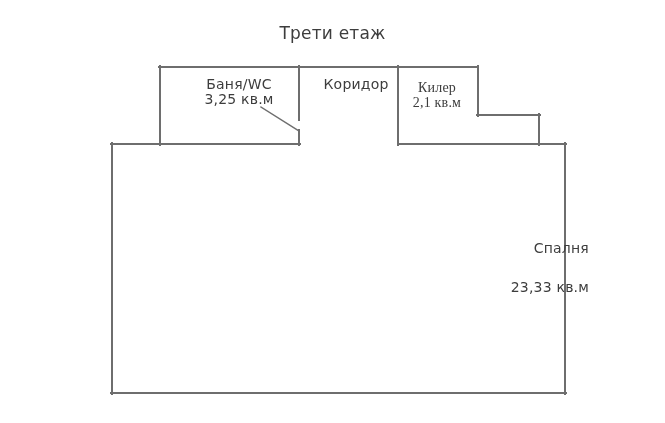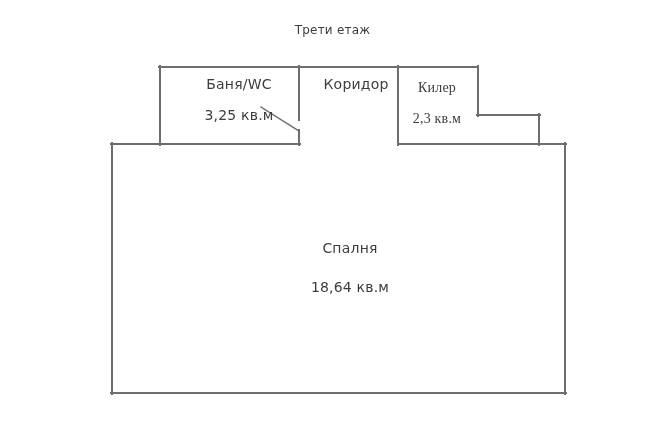--- a/index.html
+++ b/index.html
@@ -39,7 +39,7 @@
     top: 23px;
     width: 665px;
     text-align: center;
-    font-size: 12px;
+    font-size: 17px;
     color: #3d3d3d;
     letter-spacing: 0.2px;
     white-space: nowrap;

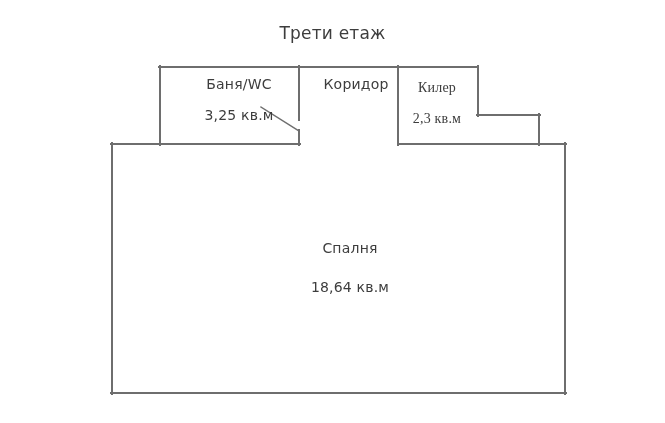--- a/index.html
+++ b/index.html
@@ -59,7 +59,7 @@
   }
   .room-label .room-area {
     display: block;
-    margin-top: 16px;
+    margin-top: 0;
   }
 
   

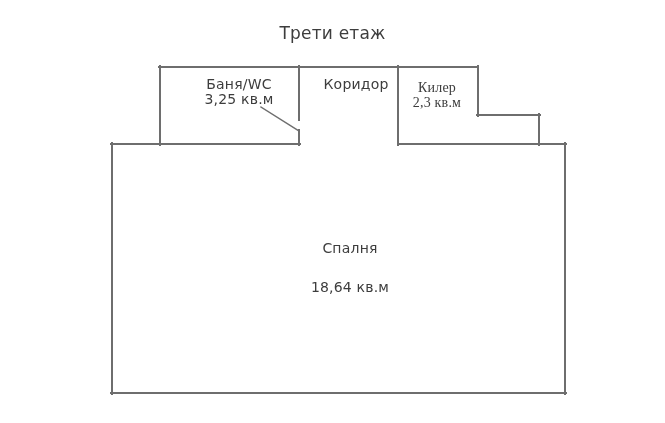--- a/index.html
+++ b/index.html
@@ -144,7 +144,7 @@
 
   <div class="room-label" id="label-pantry">
     <span class="room-name">Килер</span>
-    <span class="room-area">2,3 кв.м</span>
+    <span class="room-area">2,1 кв.м</span>
   </div>
 
   <div class="room-label" id="label-bedroom">

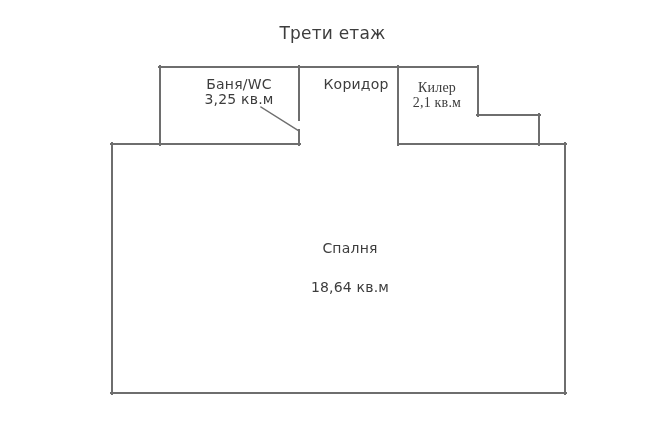--- a/index.html
+++ b/index.html
@@ -83,6 +83,7 @@
     left: 111px;
     top: 241px;
     width: 478px;
+    text-align: right;
   }
   #label-bedroom .room-area {
     margin-top: 24px;

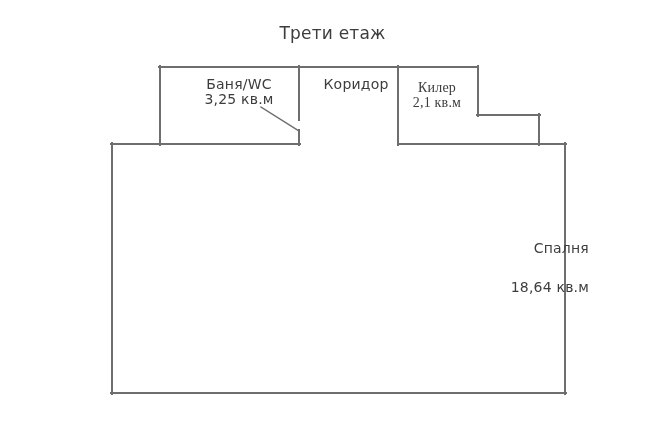--- a/index.html
+++ b/index.html
@@ -150,7 +150,7 @@
 
   <div class="room-label" id="label-bedroom">
     <span class="room-name">Спалня</span>
-    <span class="room-area">18,64 кв.м</span>
+    <span class="room-area">23,33 кв.м</span>
   </div>
 
 </div>

